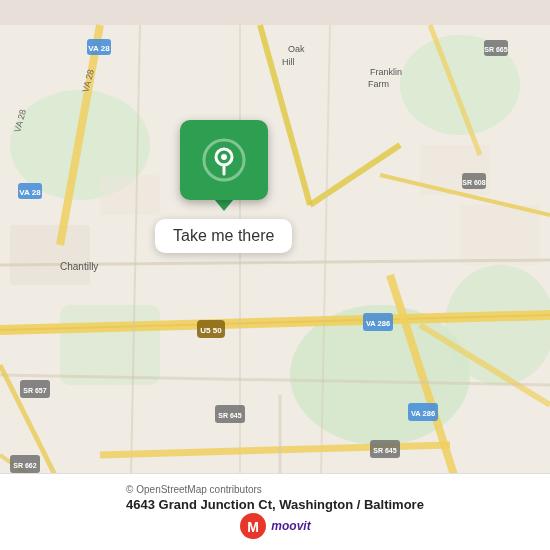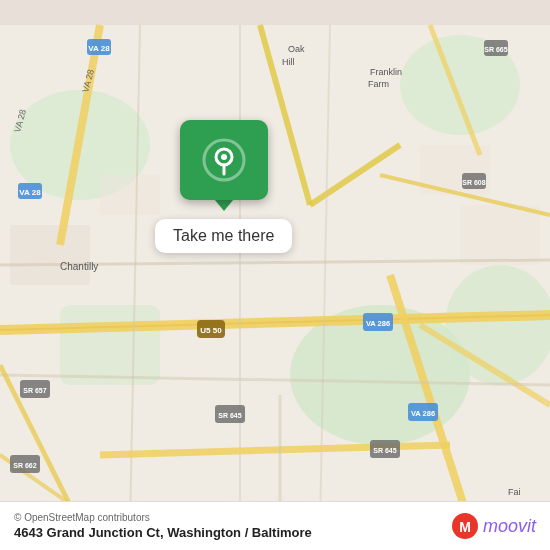--- a/index.html
+++ b/index.html
@@ -89,6 +89,7 @@
       justify-content: space-between;
       border-top: 1px solid #ddd;
       z-index: 20;
+      flex-direction: column;
     }
 
     .bottom-left {

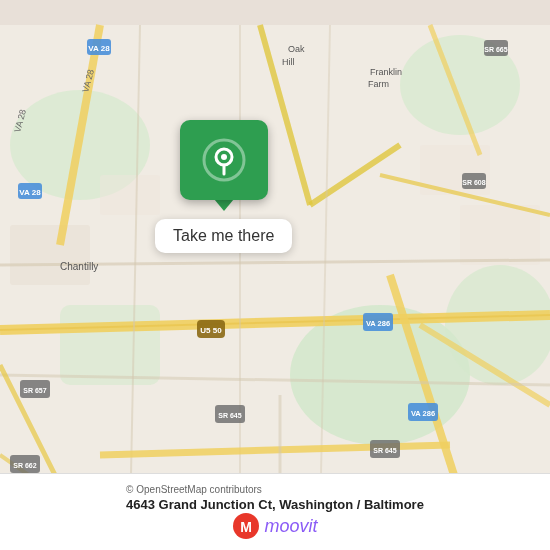--- a/index.html
+++ b/index.html
@@ -121,9 +121,9 @@
     }
 
     .moovit-text {
-      font-size: 18px;
-      font-weight: 400;
-      color: #8b5cf6;
+      font-size: 12px;
+      font-weight: 700;
+      color: #4c1d95;
       font-style: italic;
     }
   </style>

